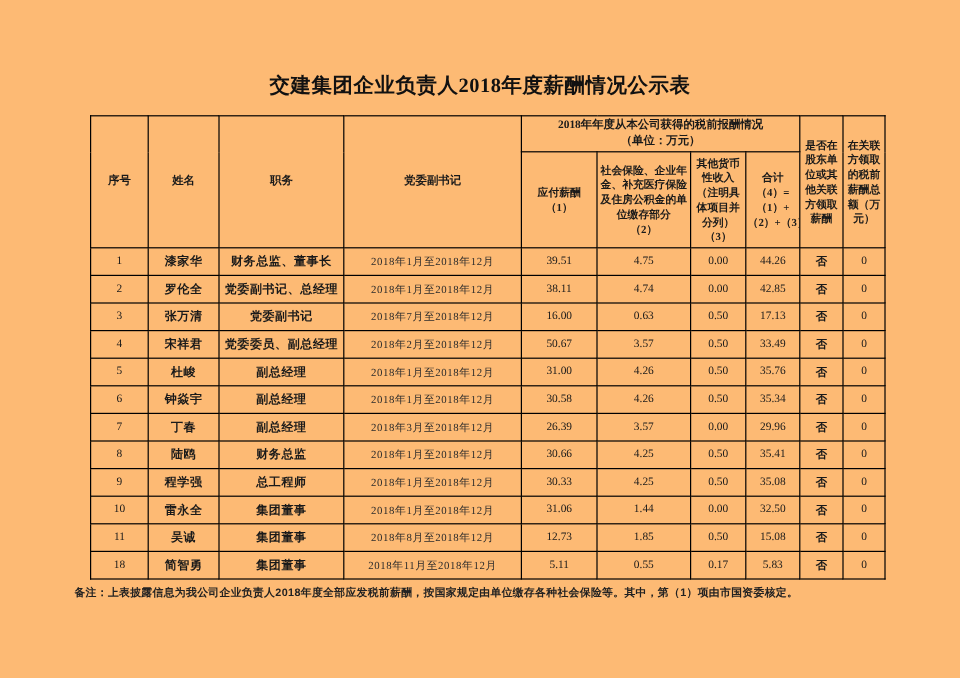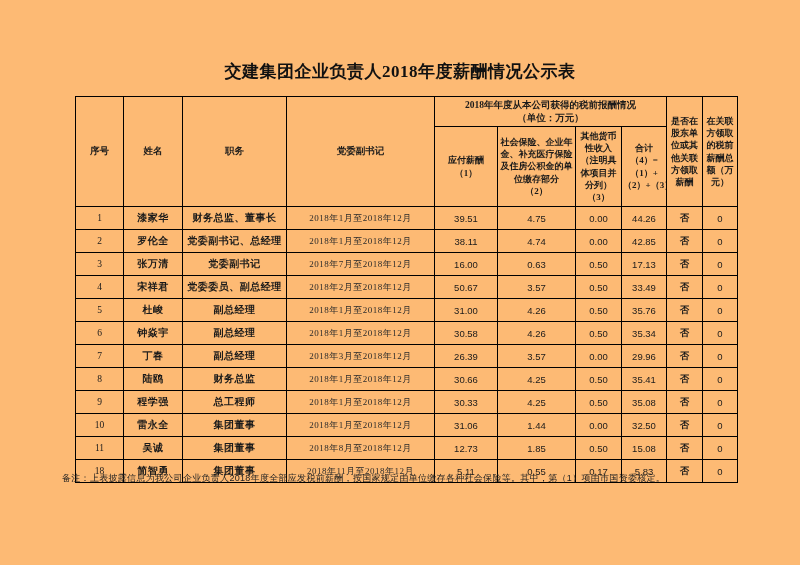--- a/index.html
+++ b/index.html
@@ -56,7 +56,7 @@
     letter-spacing: 0.5px;
   }
   td.c-tenure  { font-size: 9px; color: #2b2b2b; letter-spacing: 0.5px; }
-  td.c-num     { font-size: 9.5px; font-family: Liberation Sans, sans-serif; }
+  td.c-num     { font-size: 9.5px; font-family: Liberation Serif, serif; }
   td.c-flag    { font-family: "Liberation Sans", sans-serif; font-weight: bold; font-size: 9.5px; }
   .footnote {
     position: absolute;

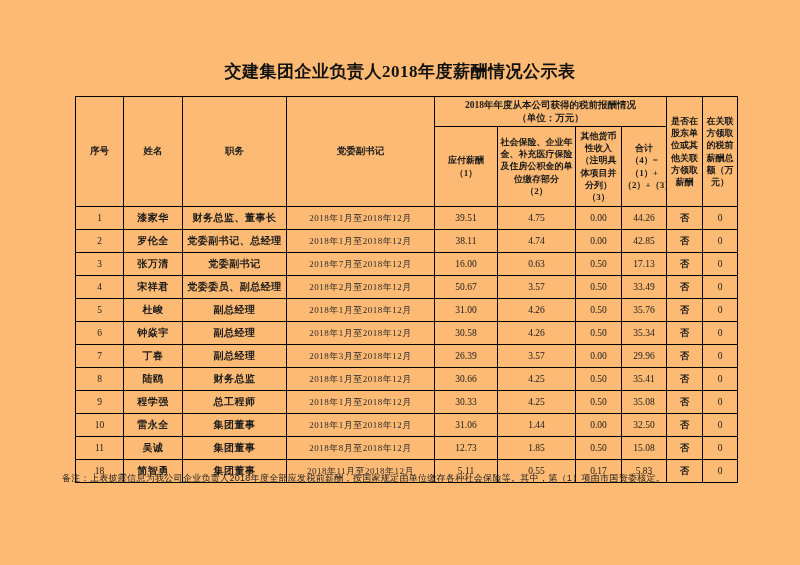--- a/index.html
+++ b/index.html
@@ -60,9 +60,9 @@
   td.c-flag    { font-family: "Liberation Sans", sans-serif; font-weight: bold; font-size: 9.5px; }
   .footnote {
     position: absolute;
-    top: 472px; left: 62px; right: 40px;
+    top: 488px; left: 62px; right: 40px;
     font-family: "Liberation Sans", sans-serif;
-    font-weight: normal;
+    font-weight: bold;
     font-size: 9px;
     color: #222;
     letter-spacing: 0.3px;

